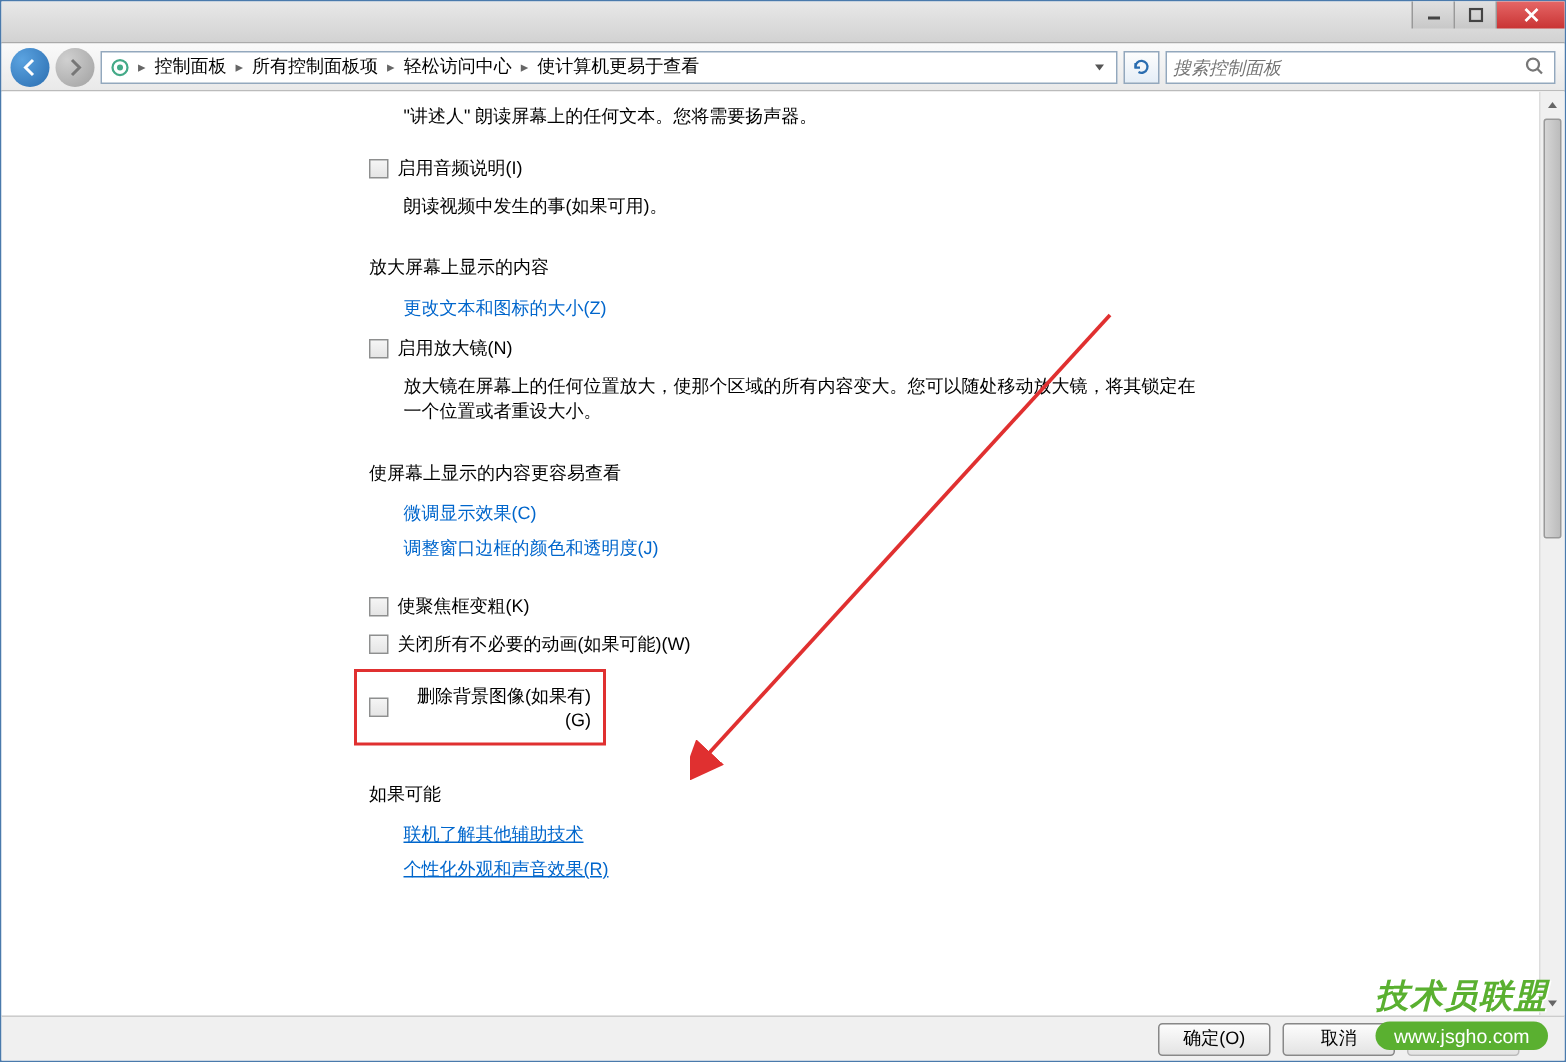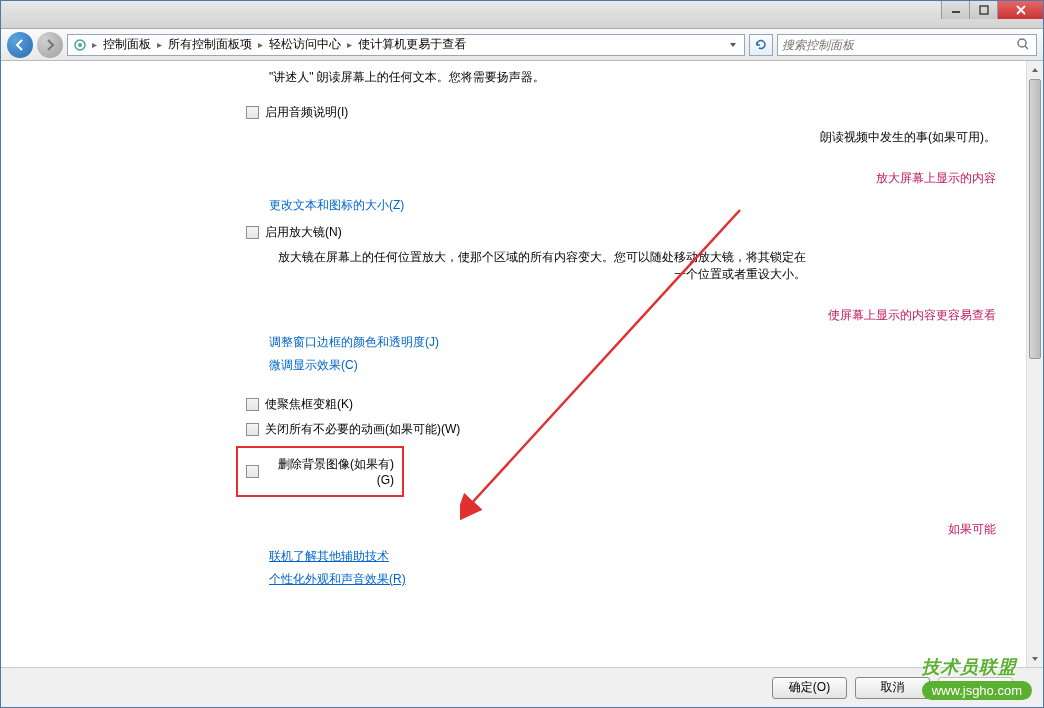--- a/index.html
+++ b/index.html
@@ -46,7 +46,7 @@
     .checkbox { width: 13px; height: 13px; border: 1px solid #8e8f8f; background: linear-gradient(to bottom, #f5f5f5, #e5e5e5); }
     .checkbox-label { color: #000; }
     
-    .indent { padding-left: 23px; text-align: right; }
+    .indent { padding-left: 23px; }
     .desc-text { color: #000; margin-bottom: 18px; }
     
     .section-header { color: #be185d; margin-top: 24px; margin-bottom: 10px; text-align: right; }

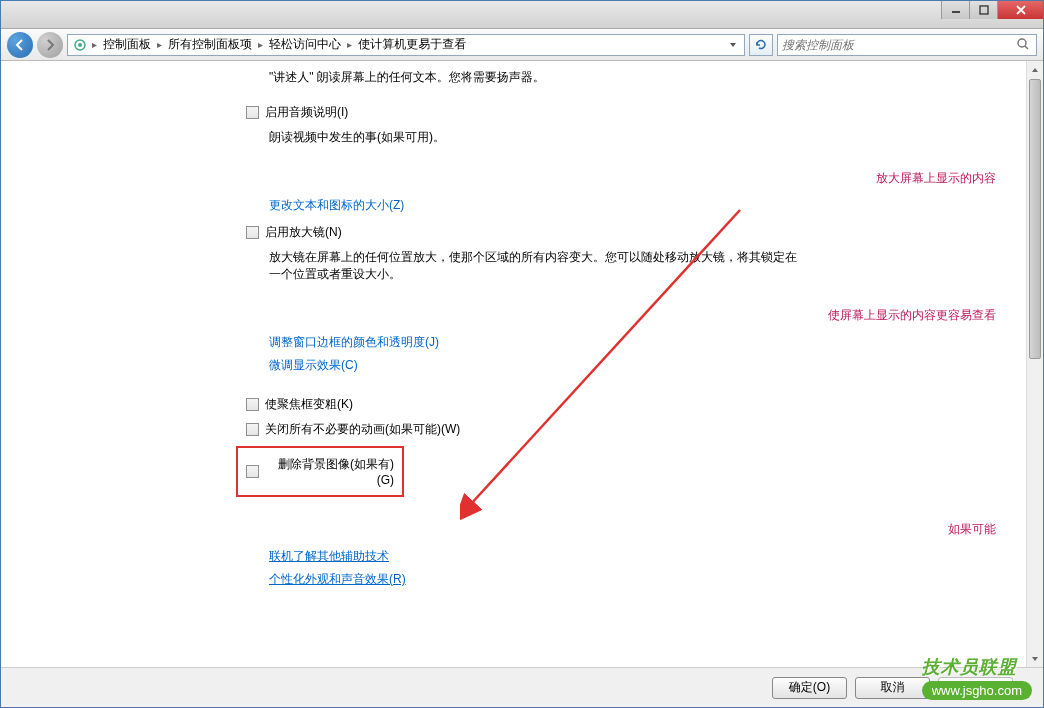--- a/index.html
+++ b/index.html
@@ -49,7 +49,7 @@
     .indent { padding-left: 23px; }
     .desc-text { color: #000; margin-bottom: 18px; }
     
-    .section-header { color: #be185d; margin-top: 24px; margin-bottom: 10px; text-align: right; }
+    .section-header { color: #000000; margin-top: 24px; margin-bottom: 10px; }
     .link { color: #0066cc; display: block; margin-bottom: 6px; padding-left: 23px; }
     .link-underline { color: #0066cc; text-decoration: underline; display: block; margin-bottom: 6px; padding-left: 23px; }
     

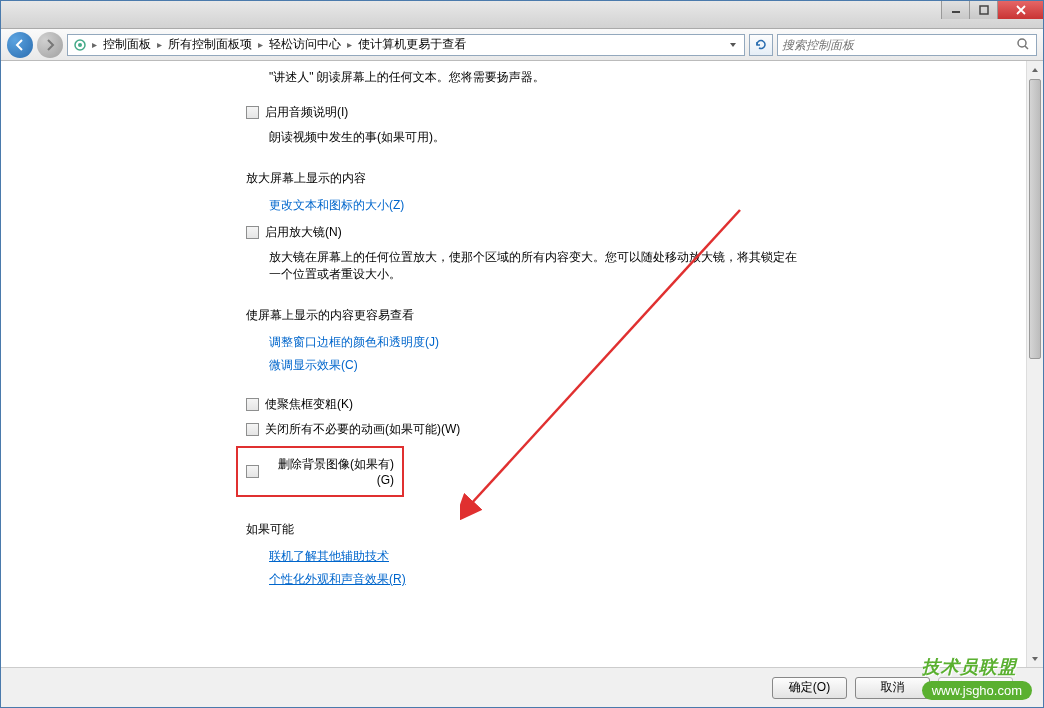--- a/index.html
+++ b/index.html
@@ -167,8 +167,8 @@
       <div class="desc-text indent" style="max-width:560px;">放大镜在屏幕上的任何位置放大，使那个区域的所有内容变大。您可以随处移动放大镜，将其锁定在一个位置或者重设大小。</div>
 
       <div class="section-header">使屏幕上显示的内容更容易查看</div>
+      <a class="link">微调显示效果(C)</a>
       <a class="link">调整窗口边框的颜色和透明度(J)</a>
-      <a class="link">微调显示效果(C)</a>
       <div class="checkbox-row" style="margin-top:22px;">
         <div class="checkbox"></div>
         <span class="checkbox-label">使聚焦框变粗(K)</span>

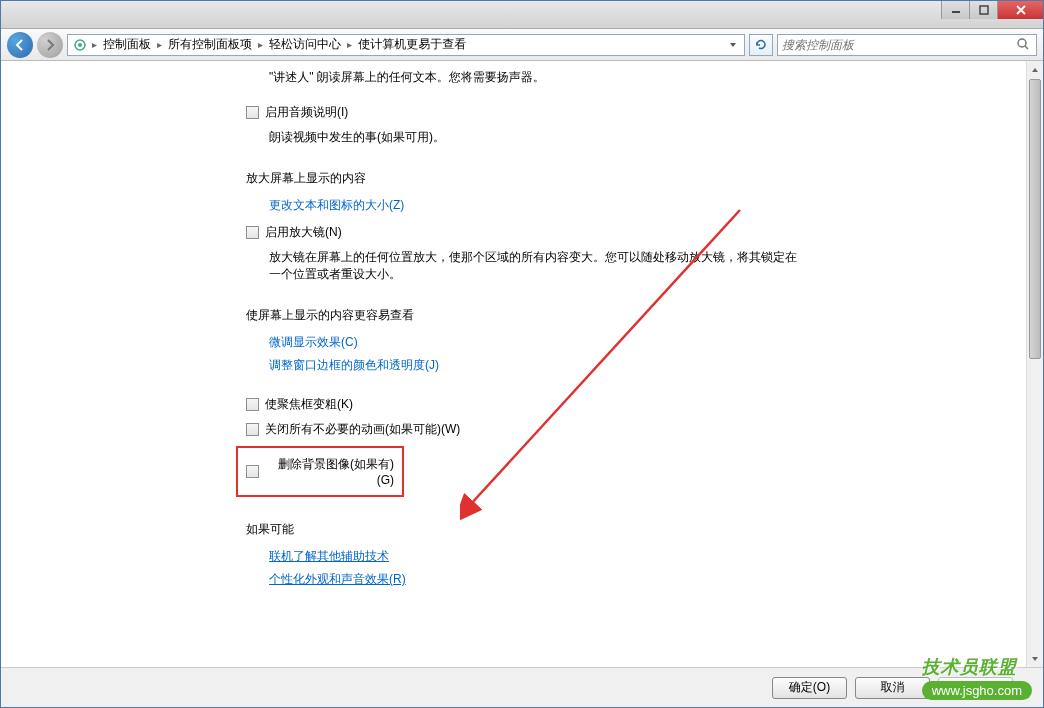--- a/index.html
+++ b/index.html
@@ -72,7 +72,7 @@
     .btn.disabled { color: #999; border-color: #bbb; }
     
     .watermark { position: absolute; bottom: 8px; right: 12px; pointer-events: none; }
-    .wm-text { font-size: 18px; font-weight: bold; color: #5ab030; font-style: italic; text-shadow: 1px 1px 0 #fff; letter-spacing: 1px; }
+    .wm-text { font-size: 22px; font-weight: bold; color: #5ab030; font-style: italic; text-shadow: 1px 1px 0 #fff; letter-spacing: 1px; }
     .wm-url { background: #5ab030; color: #fff; padding: 2px 10px; border-radius: 10px; font-size: 13px; text-align: center; margin-top: 2px; }
   </style>
 </head>

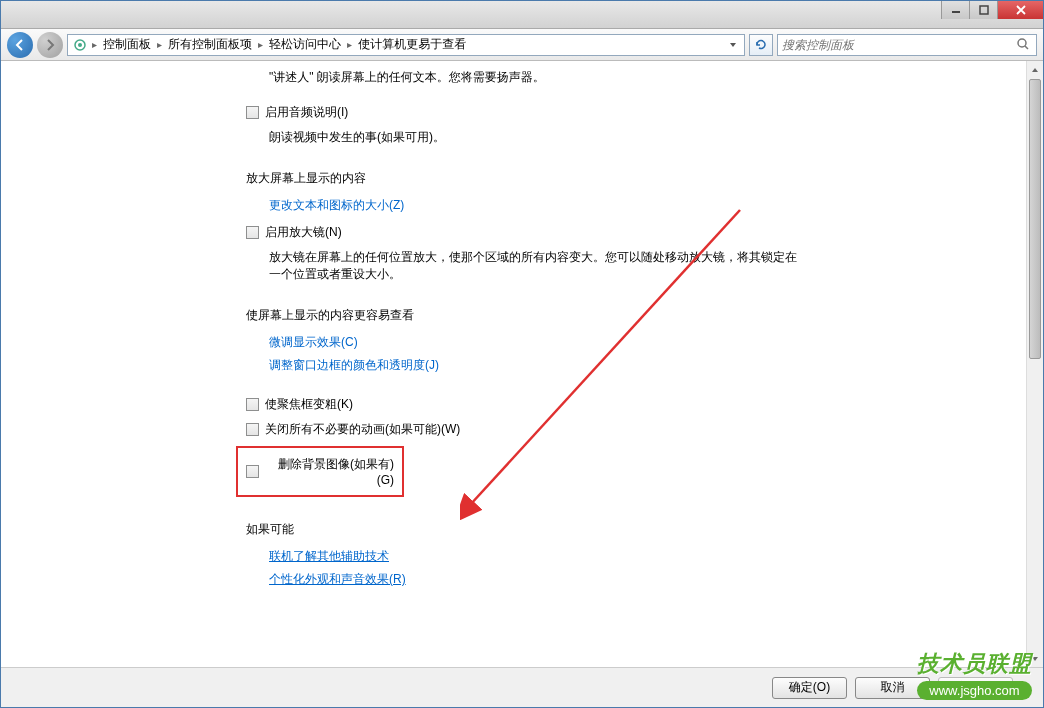--- a/index.html
+++ b/index.html
@@ -67,7 +67,7 @@
     
     .arrow-annotation { position: absolute; top: 200px; left: 460px; pointer-events: none; }
     
-    .bottom-bar { height: 40px; border-top: 1px solid #ccc; background: #f0f0f0; display: flex; align-items: center; justify-content: flex-end; padding-right: 30px; gap: 8px; }
+    .bottom-bar { height: 30px; border-top: 1px solid #ccc; background: #f0f0f0; display: flex; align-items: center; justify-content: flex-end; padding-right: 30px; gap: 8px; }
     .btn { min-width: 75px; height: 22px; border: 1px solid #888; background: linear-gradient(to bottom, #fdfdfd, #e3e3e3); border-radius: 3px; padding: 0 10px; display: flex; align-items: center; justify-content: center; }
     .btn.disabled { color: #999; border-color: #bbb; }
     

